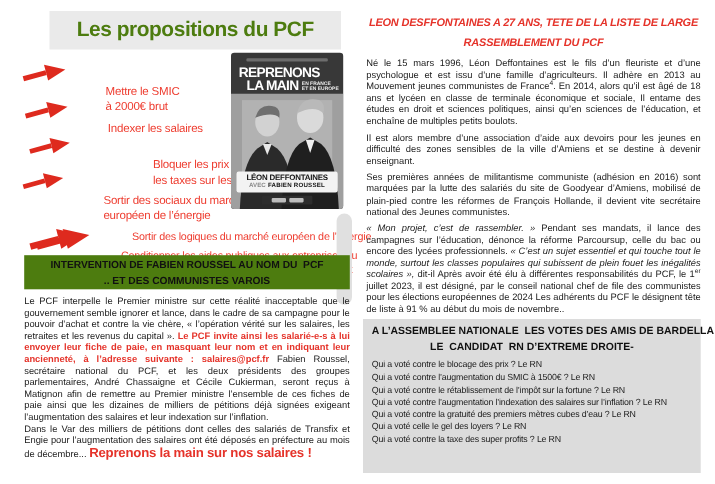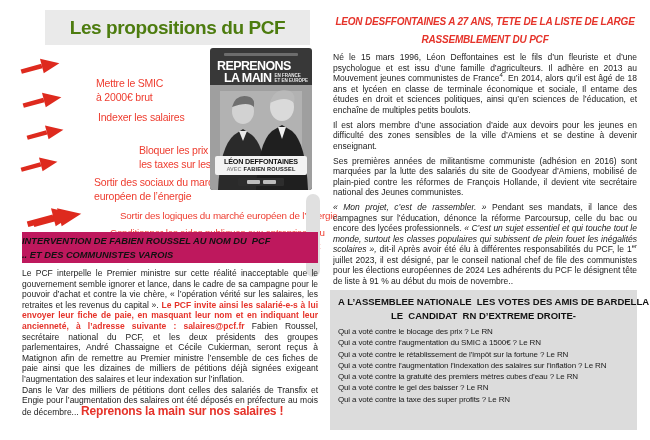--- a/index.html
+++ b/index.html
@@ -47,8 +47,8 @@
   .divider-bar{position:absolute;left:306px;top:194px;width:14px;height:83px;background:#e0e0e0;border-radius:7px;}
 
   
-  .intervention-box{position:absolute;left:22px;top:232px;width:296px;height:31px;background:#be185d;
-                    color:#111;font-weight:bold;font-style:italic;}
+  .intervention-box{position:absolute;left:22px;top:232px;width:296px;height:31px;background:#4d7c0f;
+                    text-align:center;color:#111;font-weight:bold;}
   .intervention-box div{font-size:9.3px;line-height:10px;white-space:pre;}
   .iv1{padding-top:4px;}
   .iv2{padding-top:4px;}

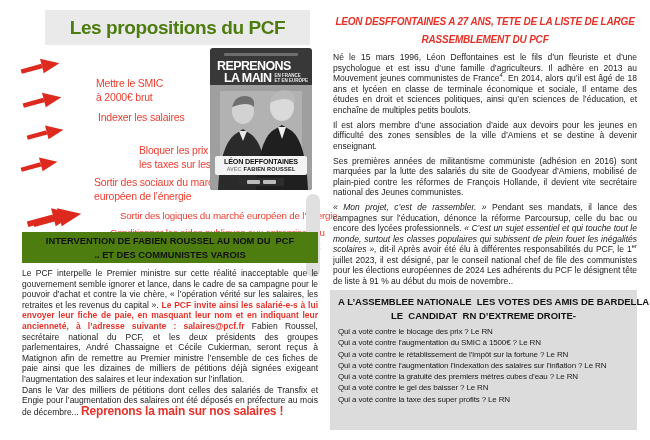--- a/index.html
+++ b/index.html
@@ -220,7 +220,7 @@
       <div>Qui a voté  contre le rétablissement de l’impôt sur la fortune ? Le RN</div>
       <div>Qui a voté  contre l’augmentation l’indexation des salaires  sur l’inflation ? Le RN</div>
       <div>Qui a voté  contre la gratuité des premiers mètres cubes d’eau ? Le RN</div>
-      <div>Qui a voté contre le gel des baisser ? Le RN</div>
+      <div>Qui a voté celle le gel des loyers ? Le RN</div>
       <div>Qui a voté  contre la taxe des super profits  ? Le RN</div>
     </div>
   </div>

